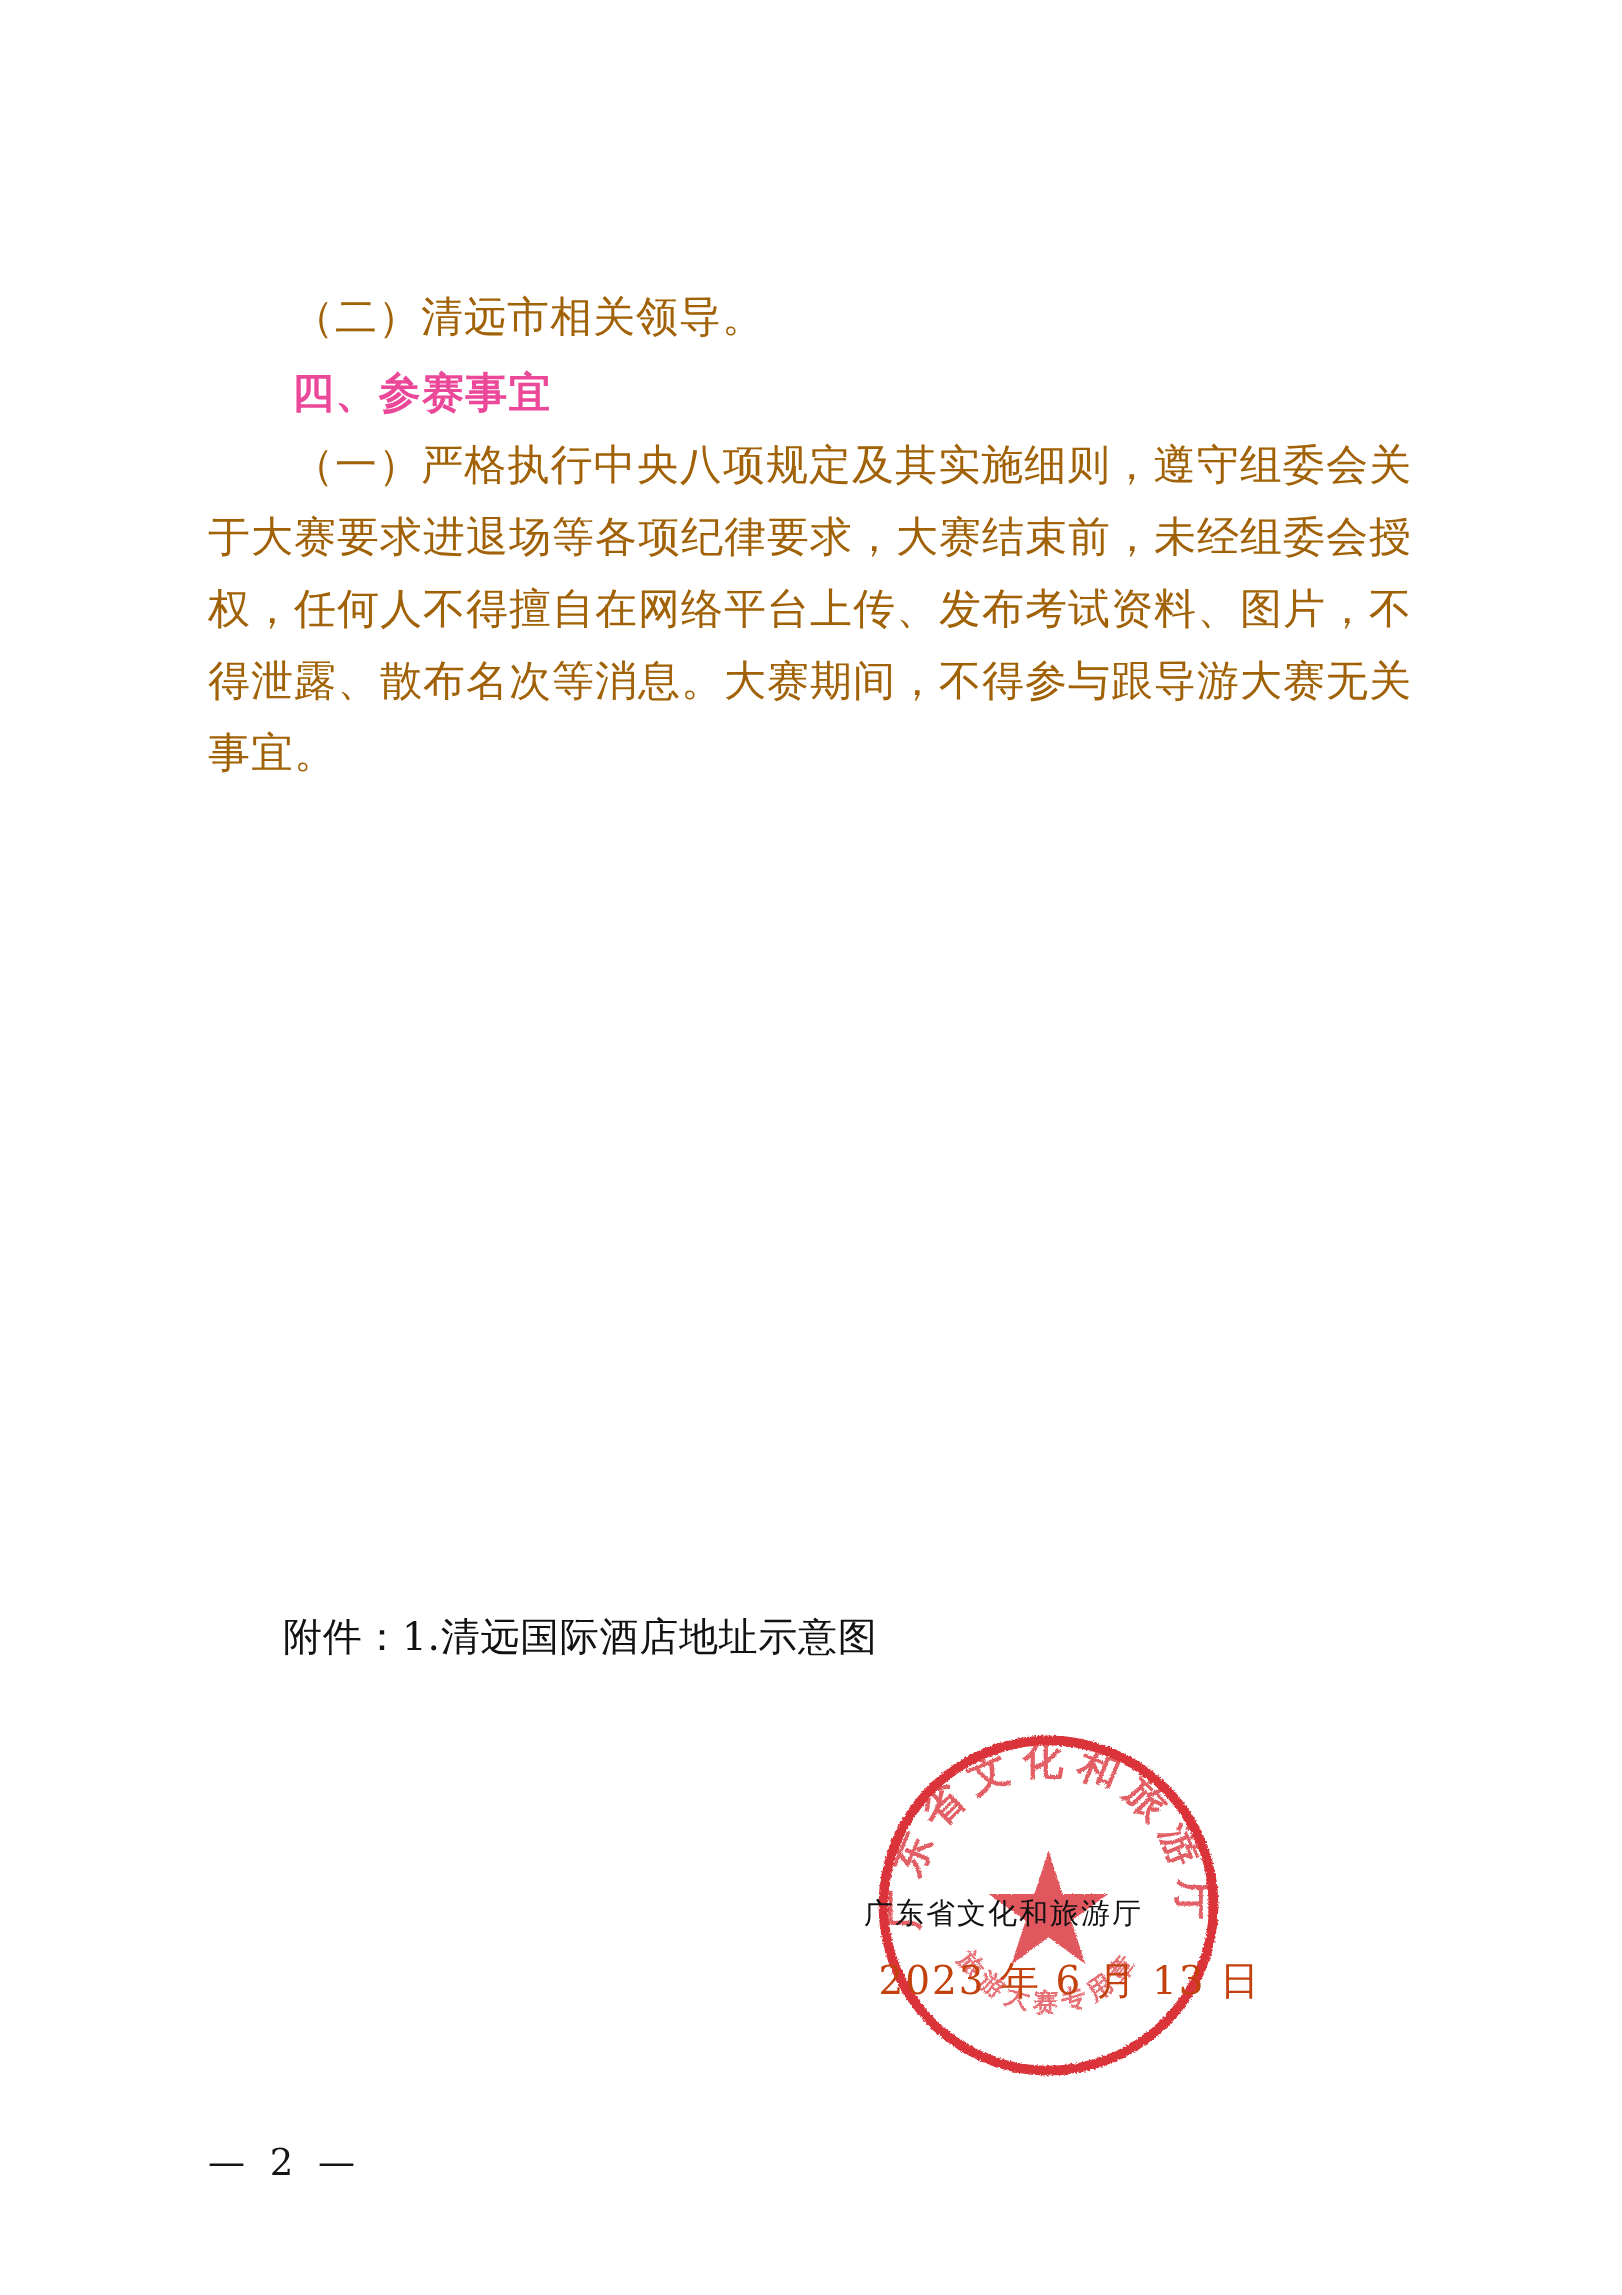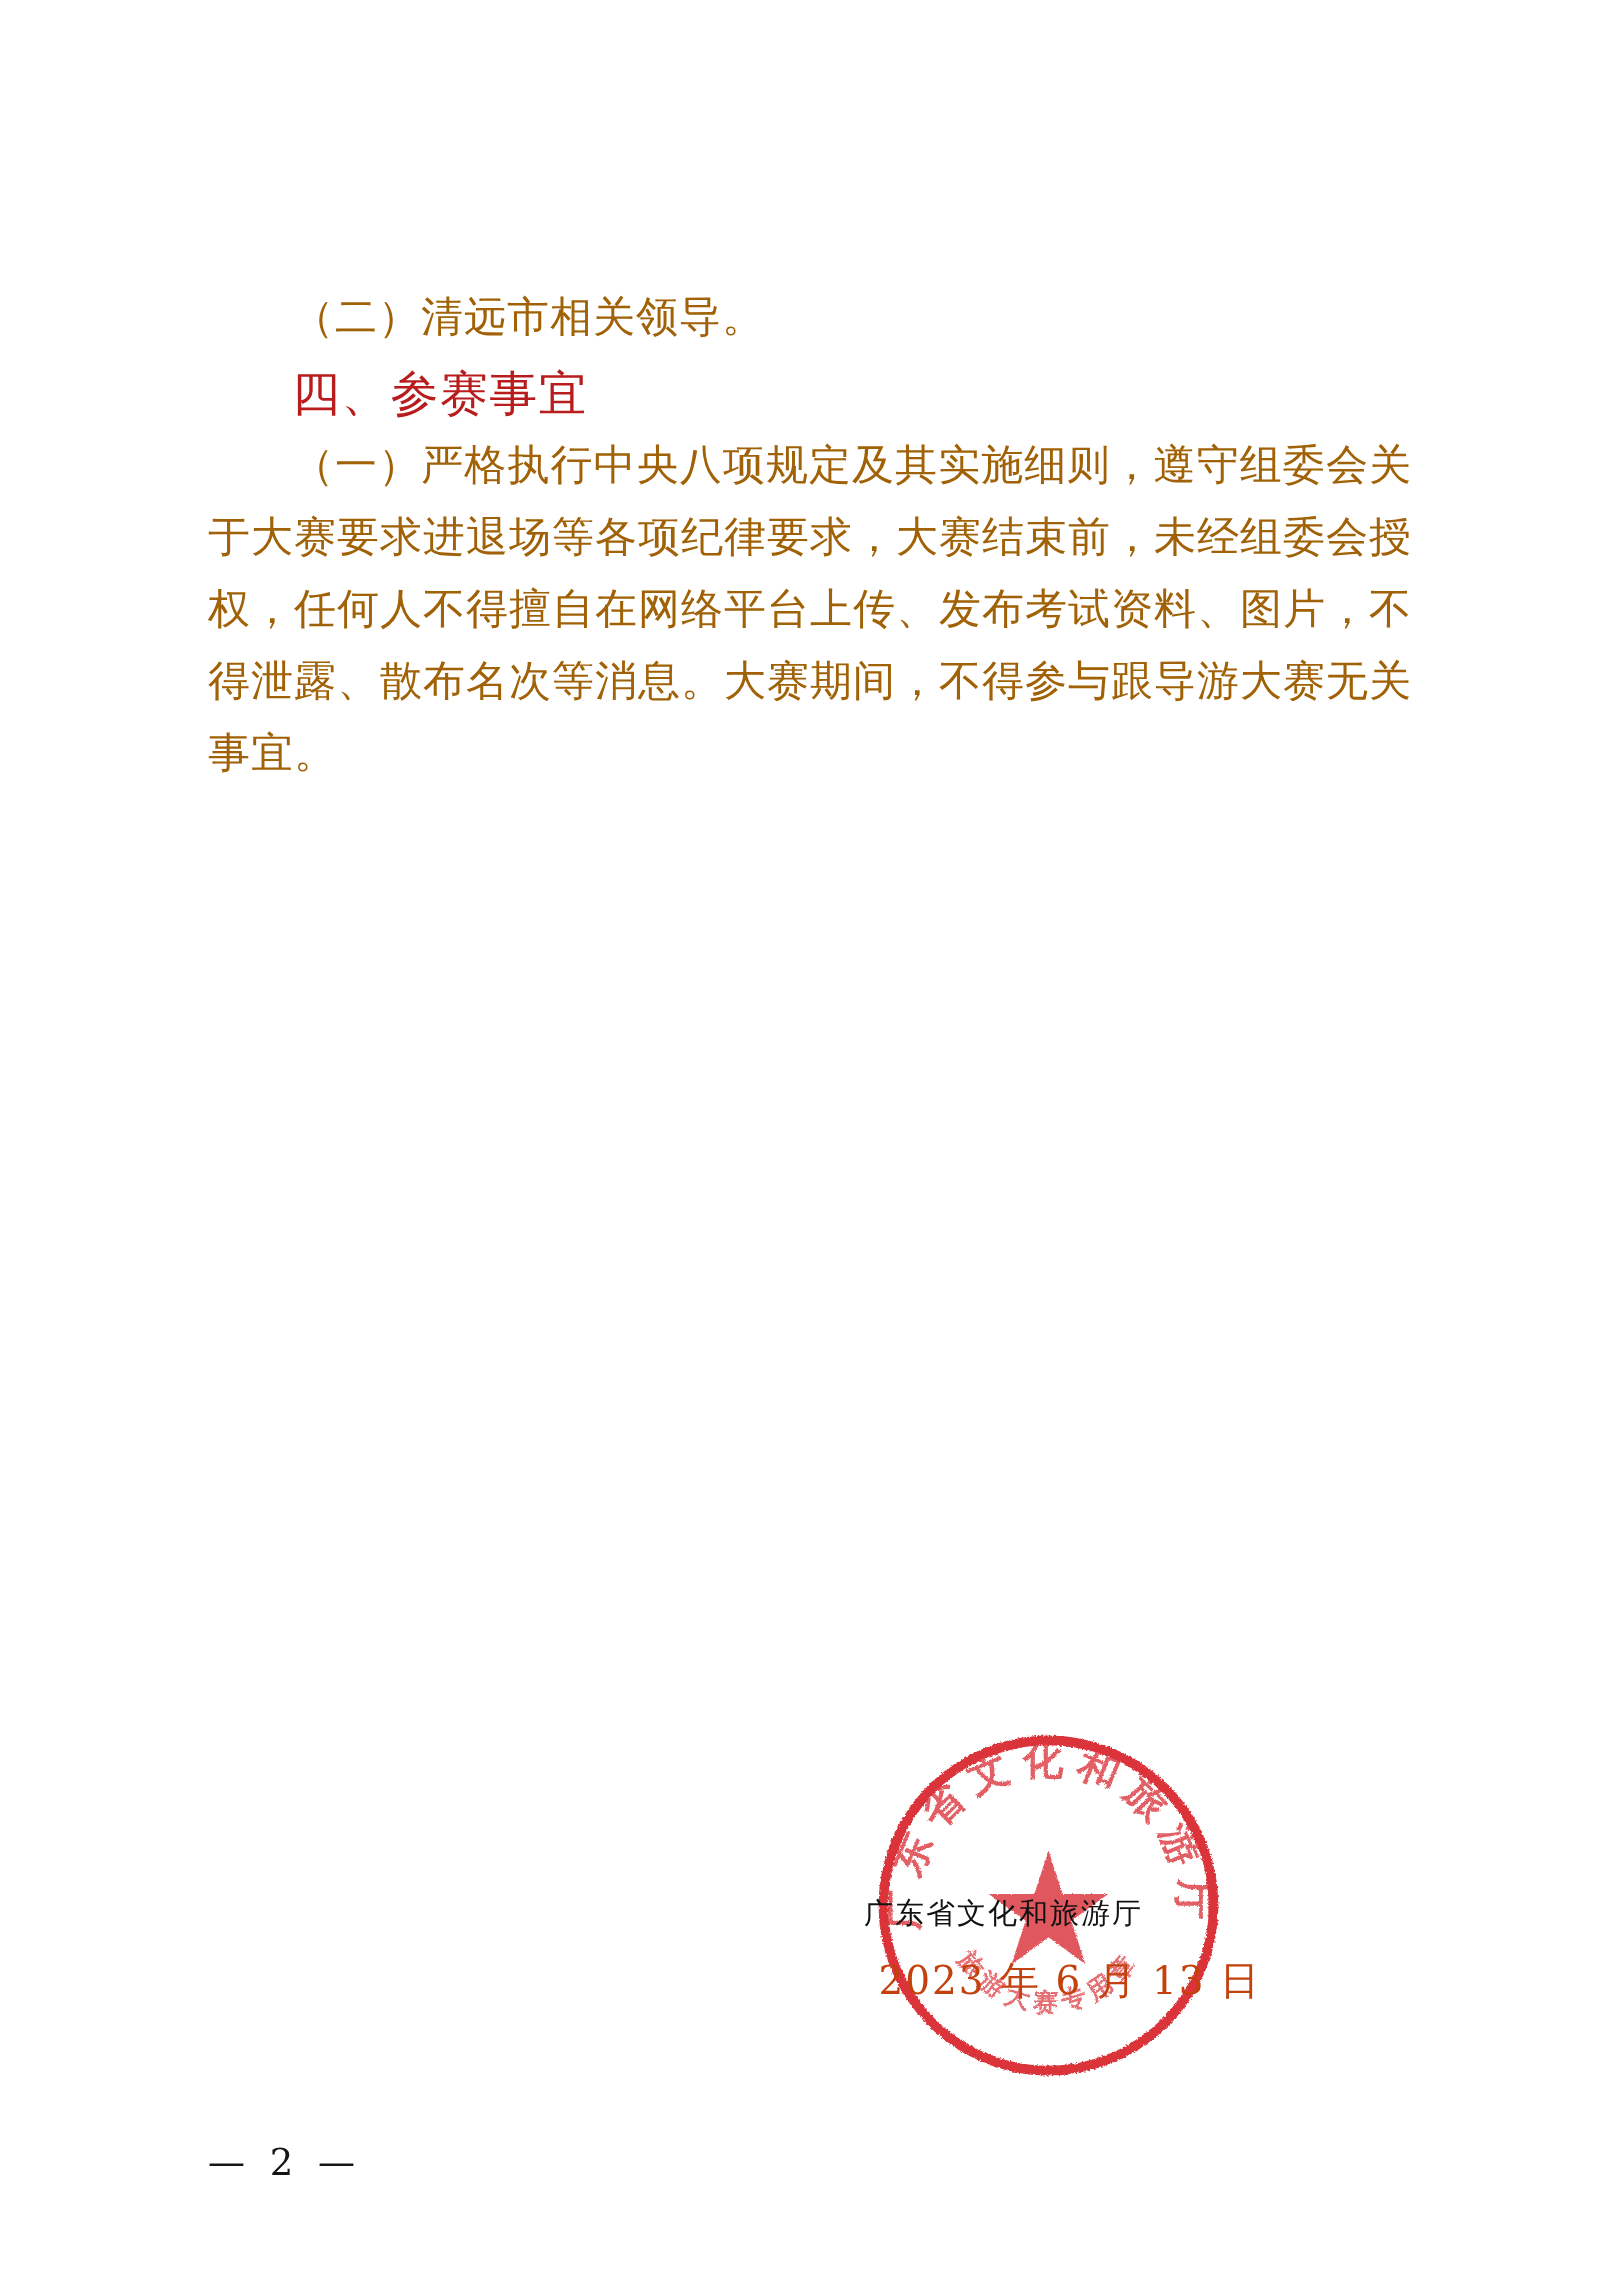--- a/index.html
+++ b/index.html
@@ -45,13 +45,13 @@
   .para.indent { text-indent: 84px; }
 
   .heading {
-    font-size: 48px;
+    font-size: 42px;
     line-height: 72px;
     letter-spacing: 1.3px;
     font-family: "DejaVu Sans", "Liberation Sans", sans-serif;
-    font-weight: 400;
+    font-weight: 700;
     text-indent: 84px;
-    color: #b91c1c;
+    color: #ec4899;
     margin: 0;
   }
 

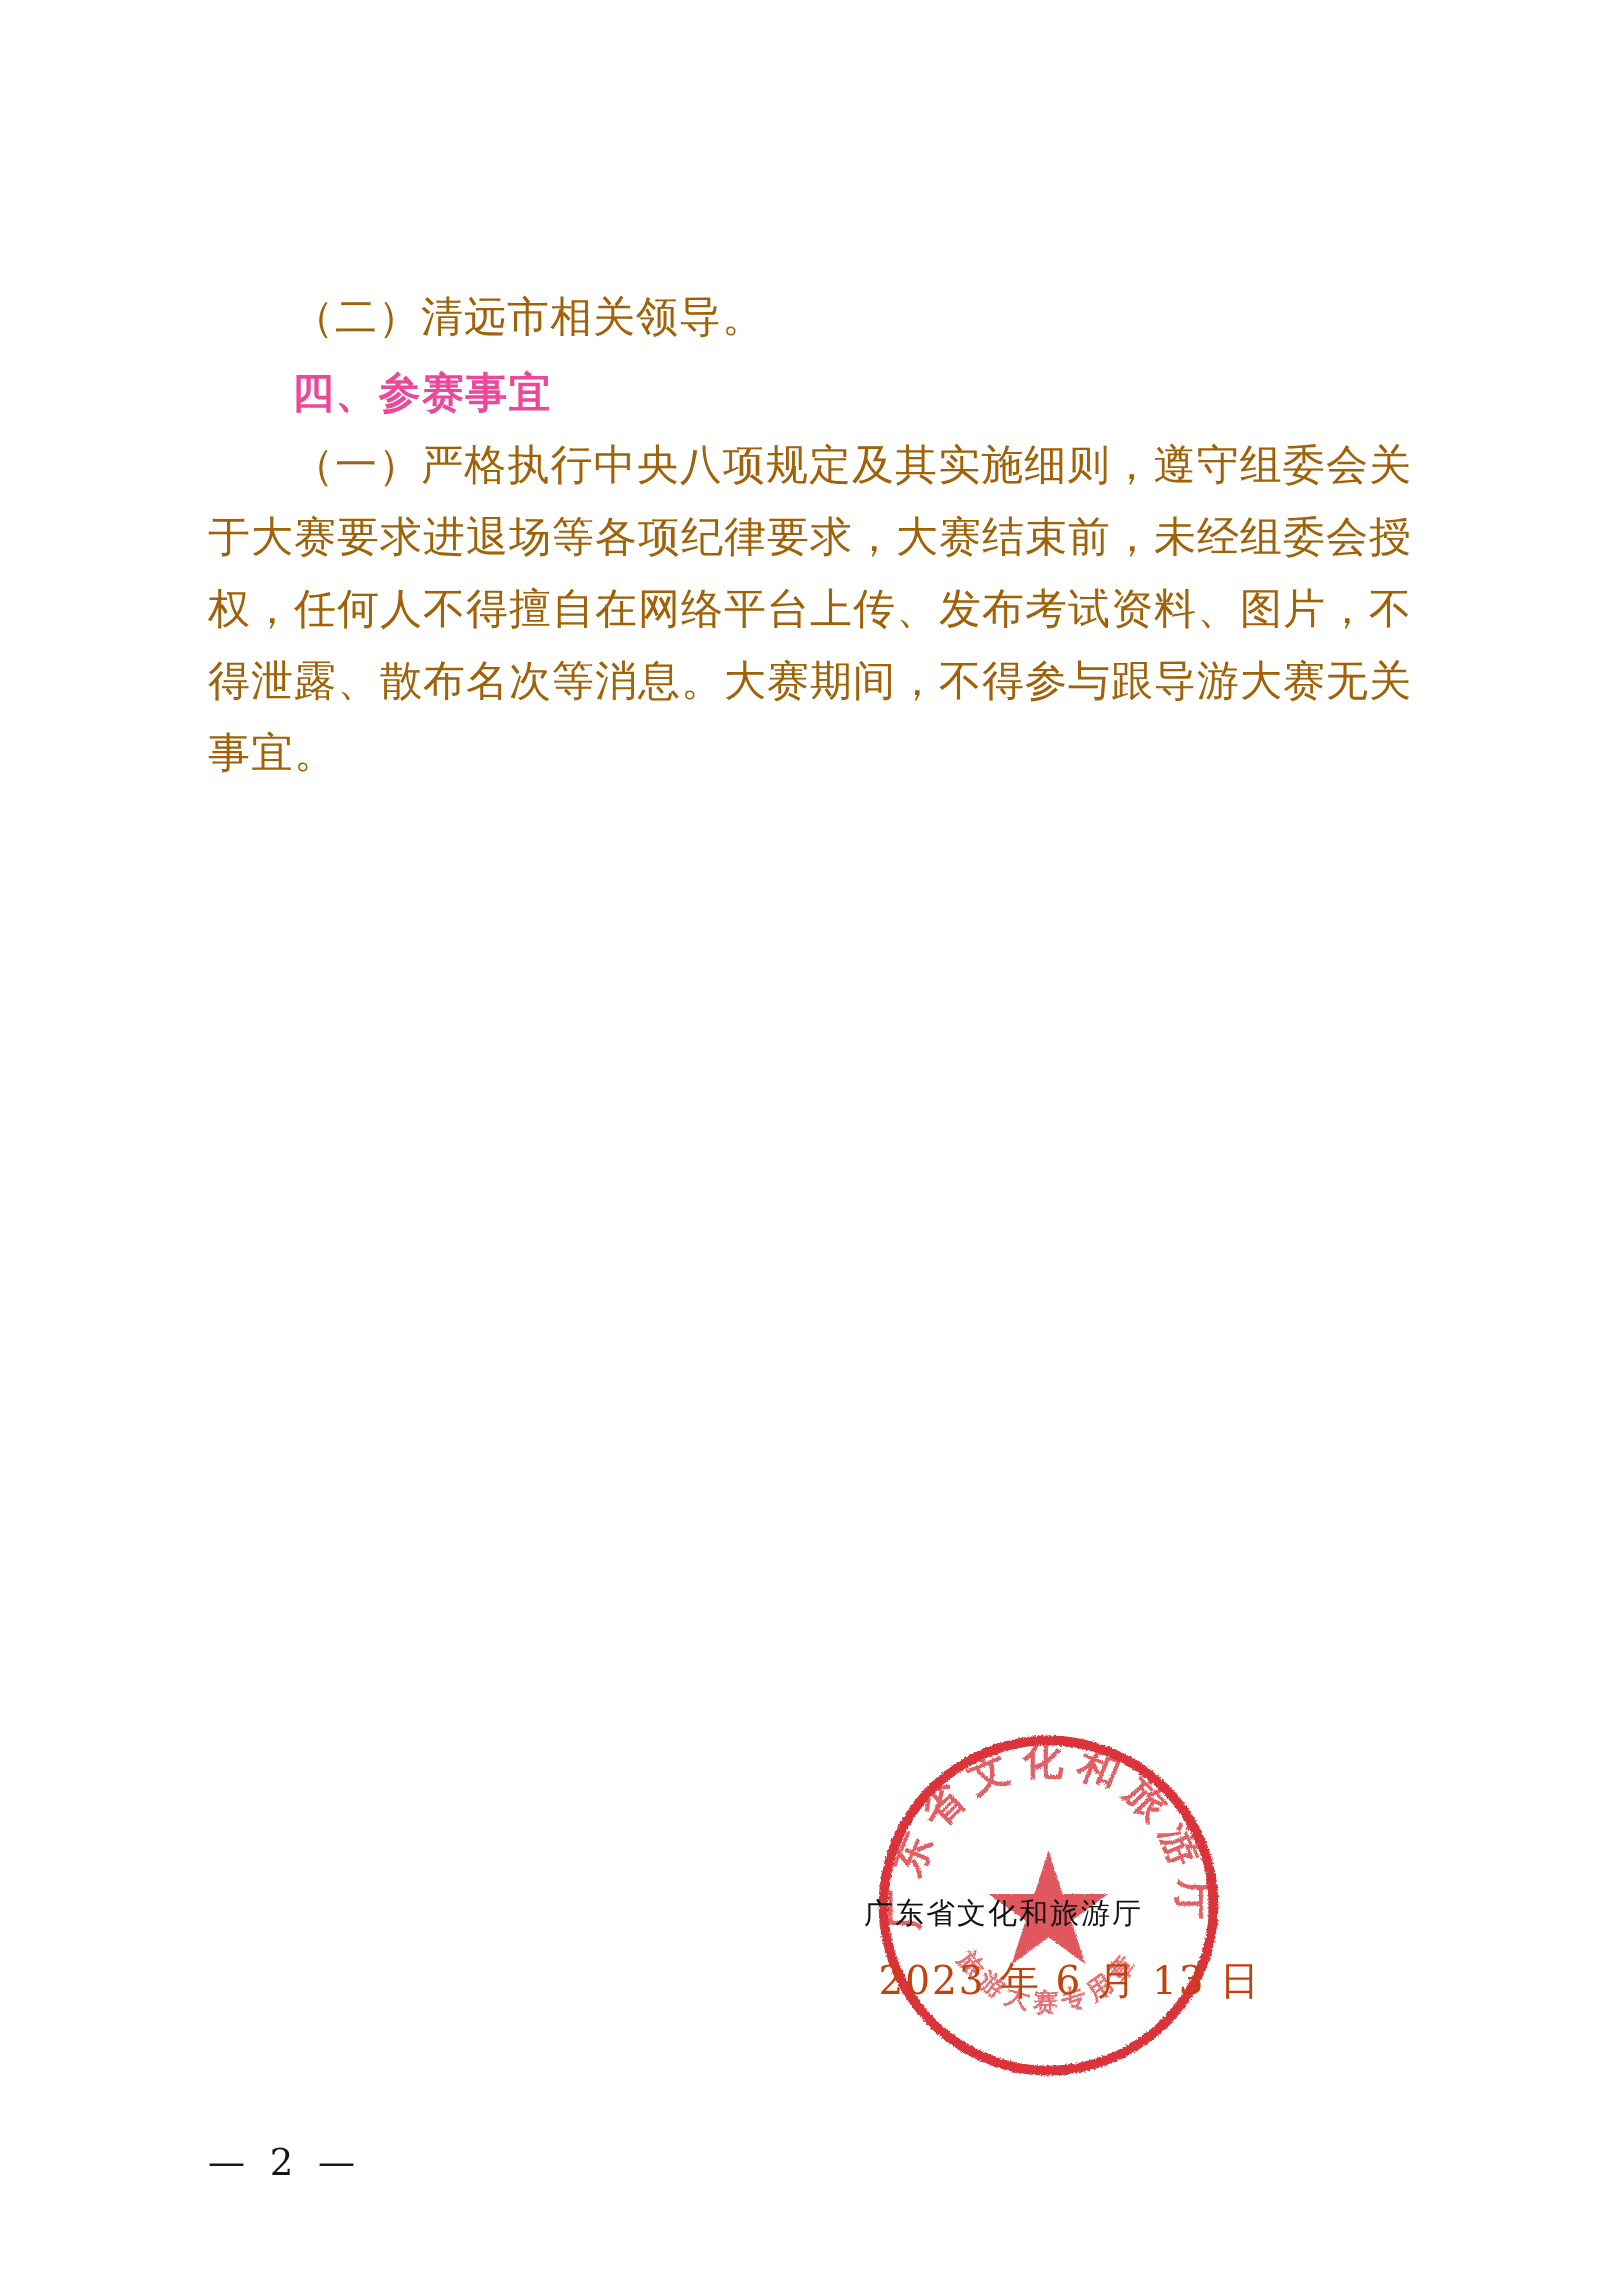--- a/index.html
+++ b/index.html
@@ -137,6 +137,7 @@
 
   </div>
 
+  <div class="attach">附件：1.清远国际酒店地址示意图</div>
 
   <div class="seal">
     <svg viewBox="0 0 300 300" xmlns="http://www.w3.org/2000/svg">

